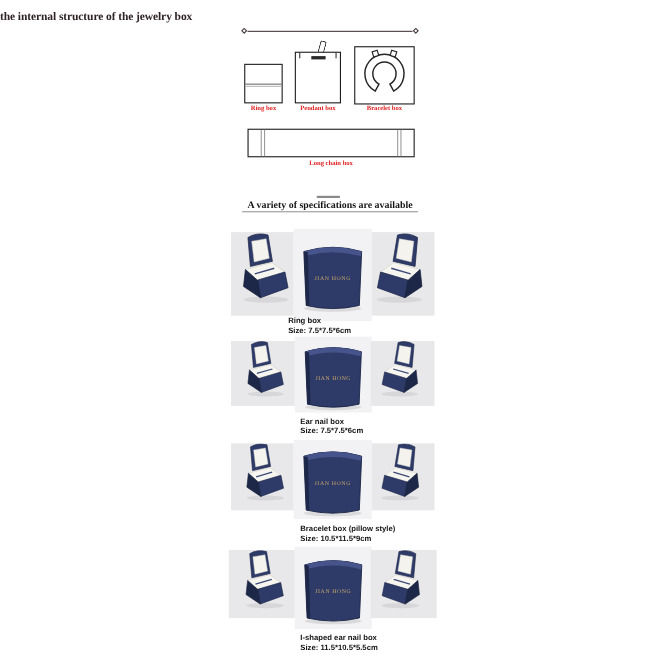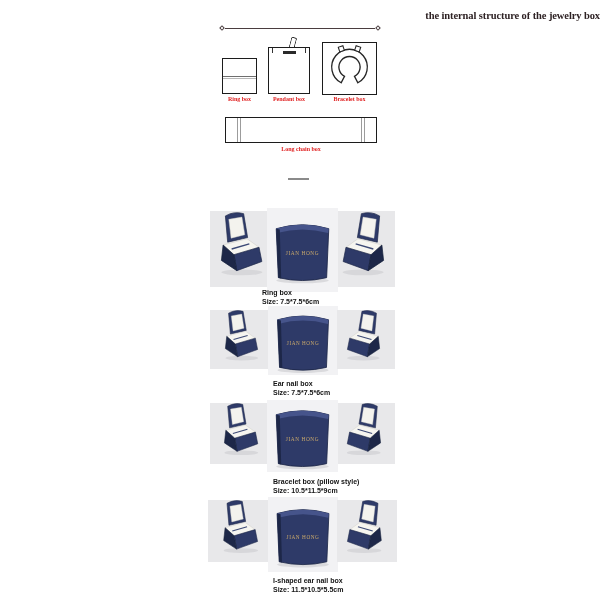--- a/index.html
+++ b/index.html
@@ -7,7 +7,7 @@
           font-family:"Liberation Sans",sans-serif;}
 
   
-  .title{position:absolute;top:10px;left:0;width:600px;text-align:right;
+  .title{position:absolute;top:10px;left:0;width:600px;text-align:left;
          font-family:"Liberation Serif",serif;font-weight:bold;font-size:10.5px;
          color:#2e2224;letter-spacing:-0.1px;}
   .title-rule{position:absolute;top:25px;left:220px;width:160px;height:6px;}

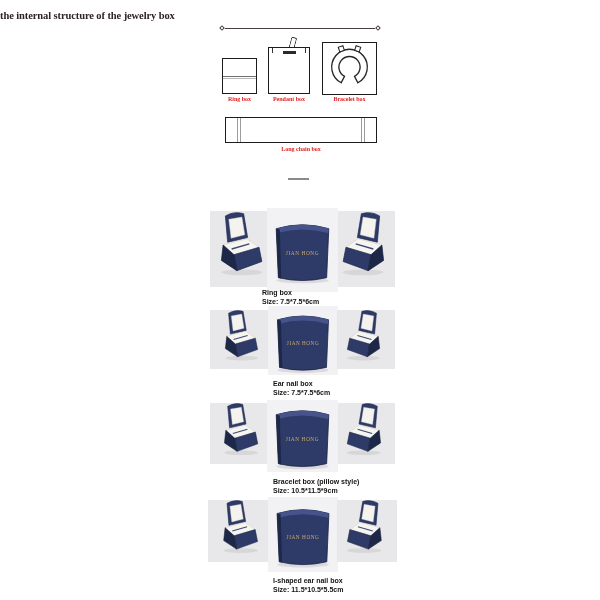--- a/index.html
+++ b/index.html
@@ -110,6 +110,9 @@
   </div>
 
   <div class="spec-dash"></div>
+  <div class="spec-heading">
+    <span>A variety of specifications are available</span>
+  </div>
 
   <div>
 

